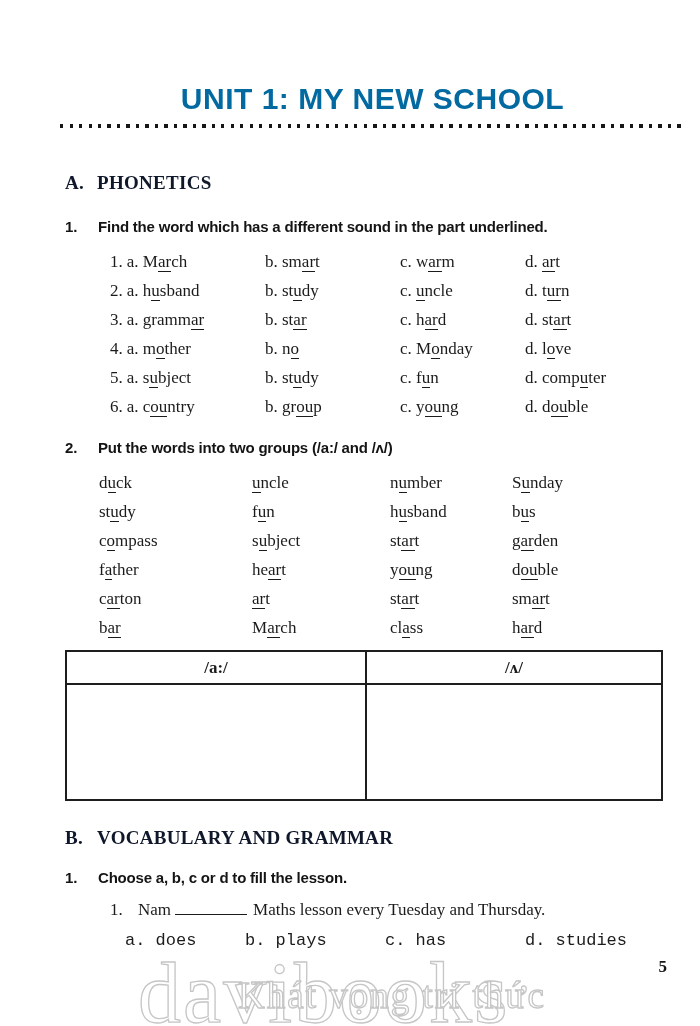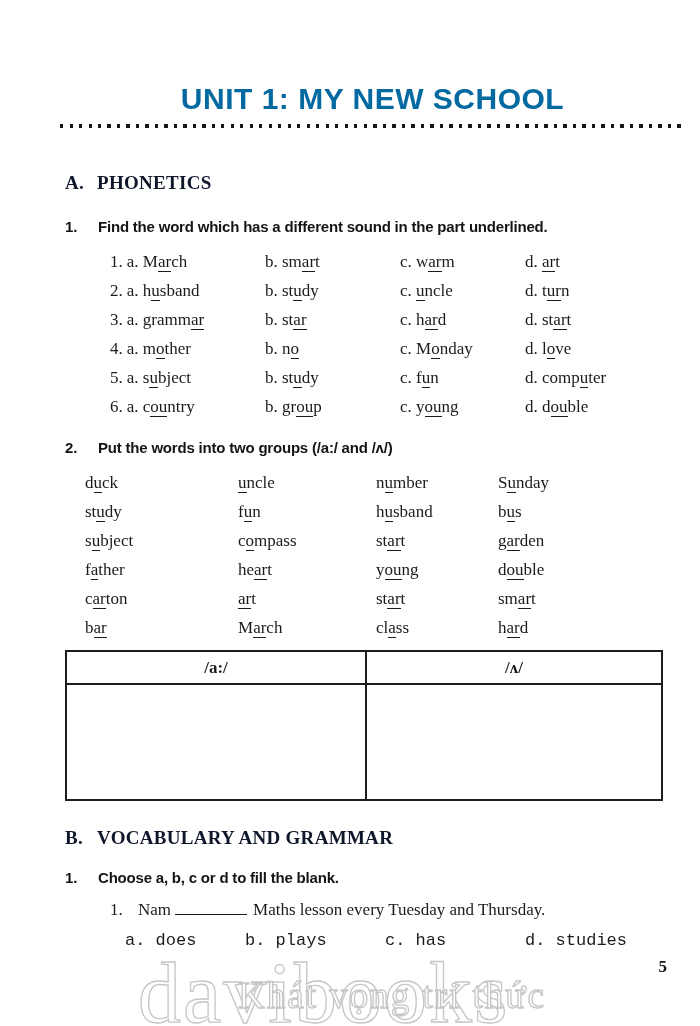--- a/index.html
+++ b/index.html
@@ -47,7 +47,7 @@
   
   .word-grid{
     display:grid;grid-template-columns:153px 138px 122px auto;
-    margin:12px 0 0 20px;line-height:29px;font-size:17px;
+    margin:12px 0 0 34px;line-height:29px;font-size:17px;
   }
 
   .u{border-bottom:1.5px solid #1b1b1b;}

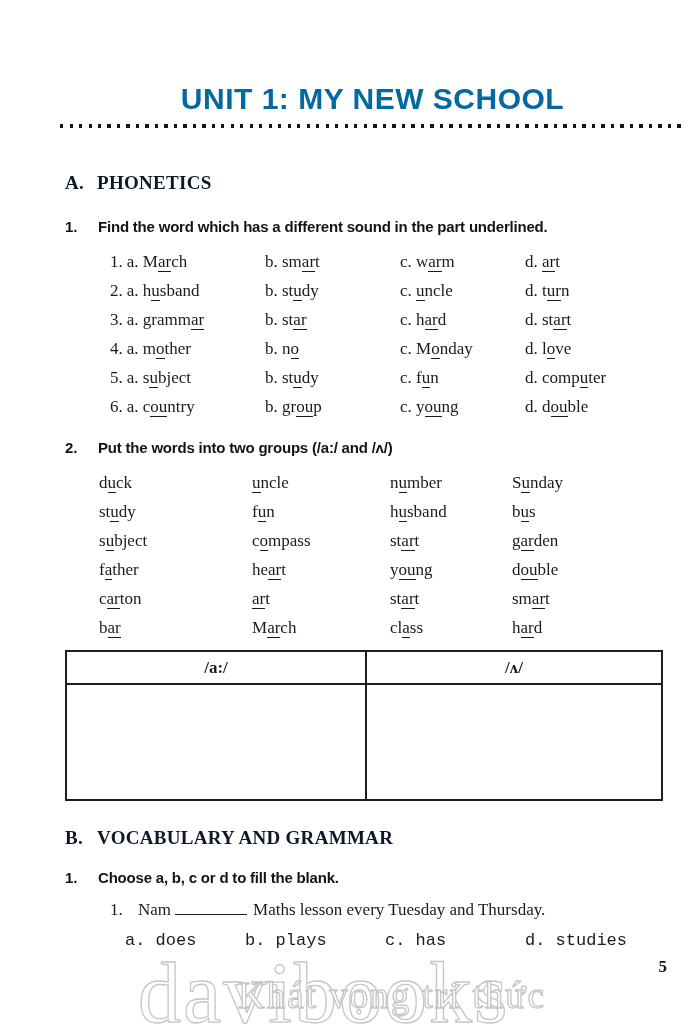--- a/index.html
+++ b/index.html
@@ -166,8 +166,8 @@
         <span><span>f<span class="u">u</span>n</span></span>
         <span><span>h<span class="u">u</span>sband</span></span>
         <span><span>b<span class="u">u</span>s</span></span>
+        <span><span>c<span class="u">o</span>mpass</span></span>
         <span><span>s<span class="u">u</span>bject</span></span>
-        <span><span>c<span class="u">o</span>mpass</span></span>
         <span><span>st<span class="u">ar</span>t</span></span>
         <span><span>g<span class="u">ar</span>den</span></span>
         <span><span>f<span class="u">a</span>ther</span></span>

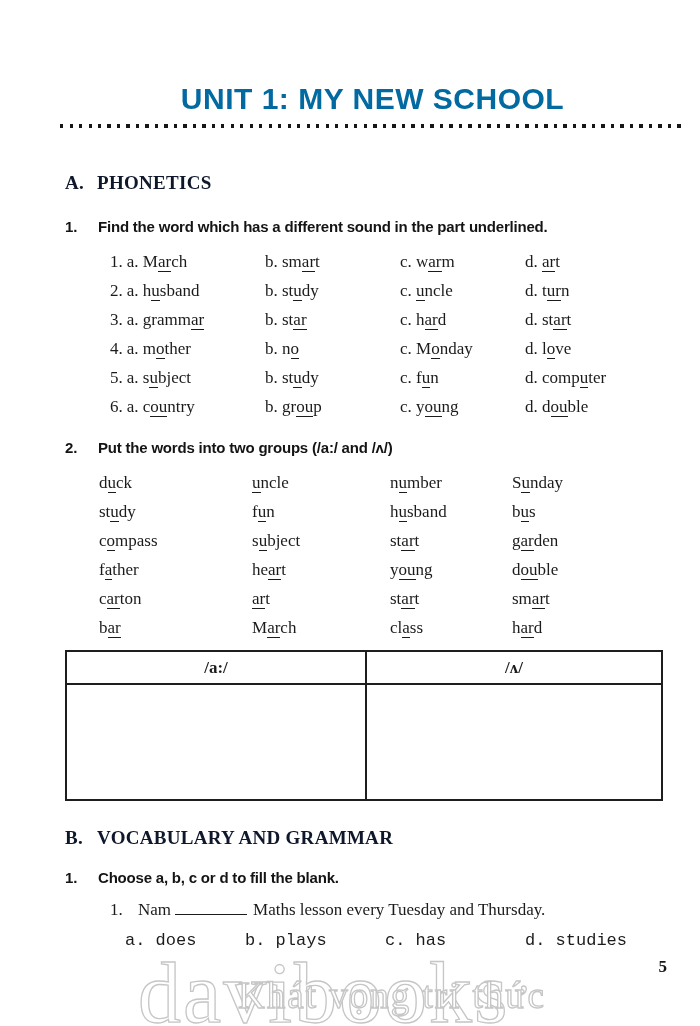--- a/index.html
+++ b/index.html
@@ -209,7 +209,7 @@
 
     <div class="ex-header b">
       <span class="ex-num">1.</span>
-      <span class="ex-instr">Choose a, b, c or d to fill the blank.</span>
+      <span class="ex-instr">Choose a, b, c or d to fill the lesson.</span>
     </div>
 
     <div class="q-line">

